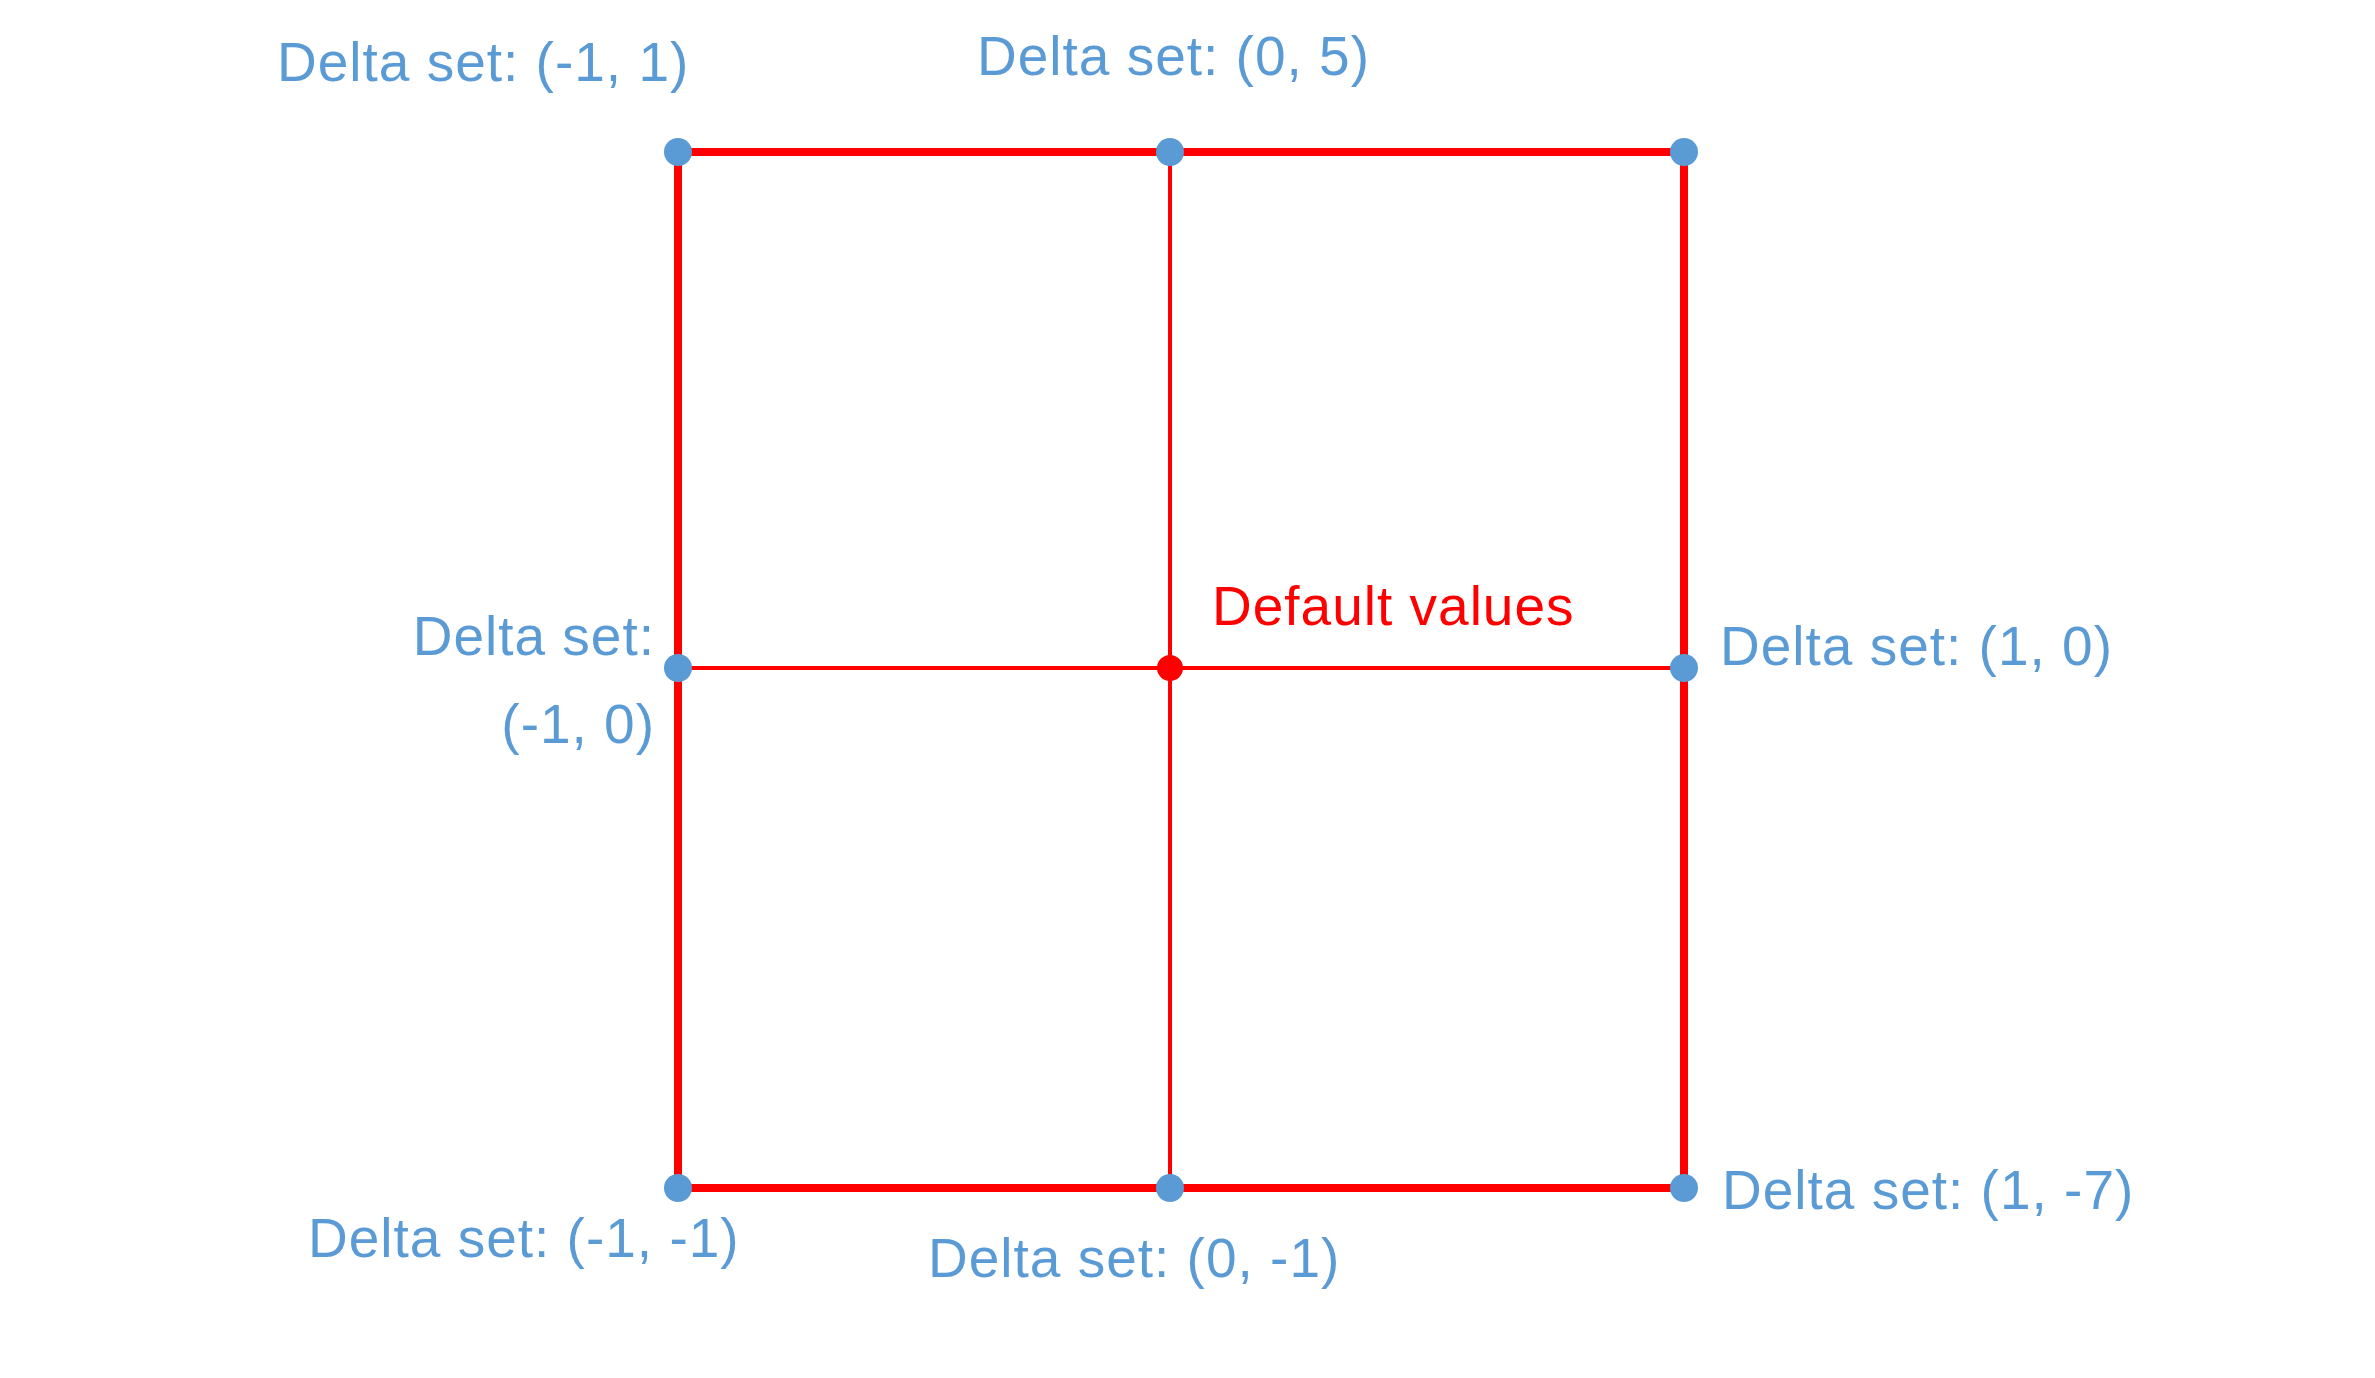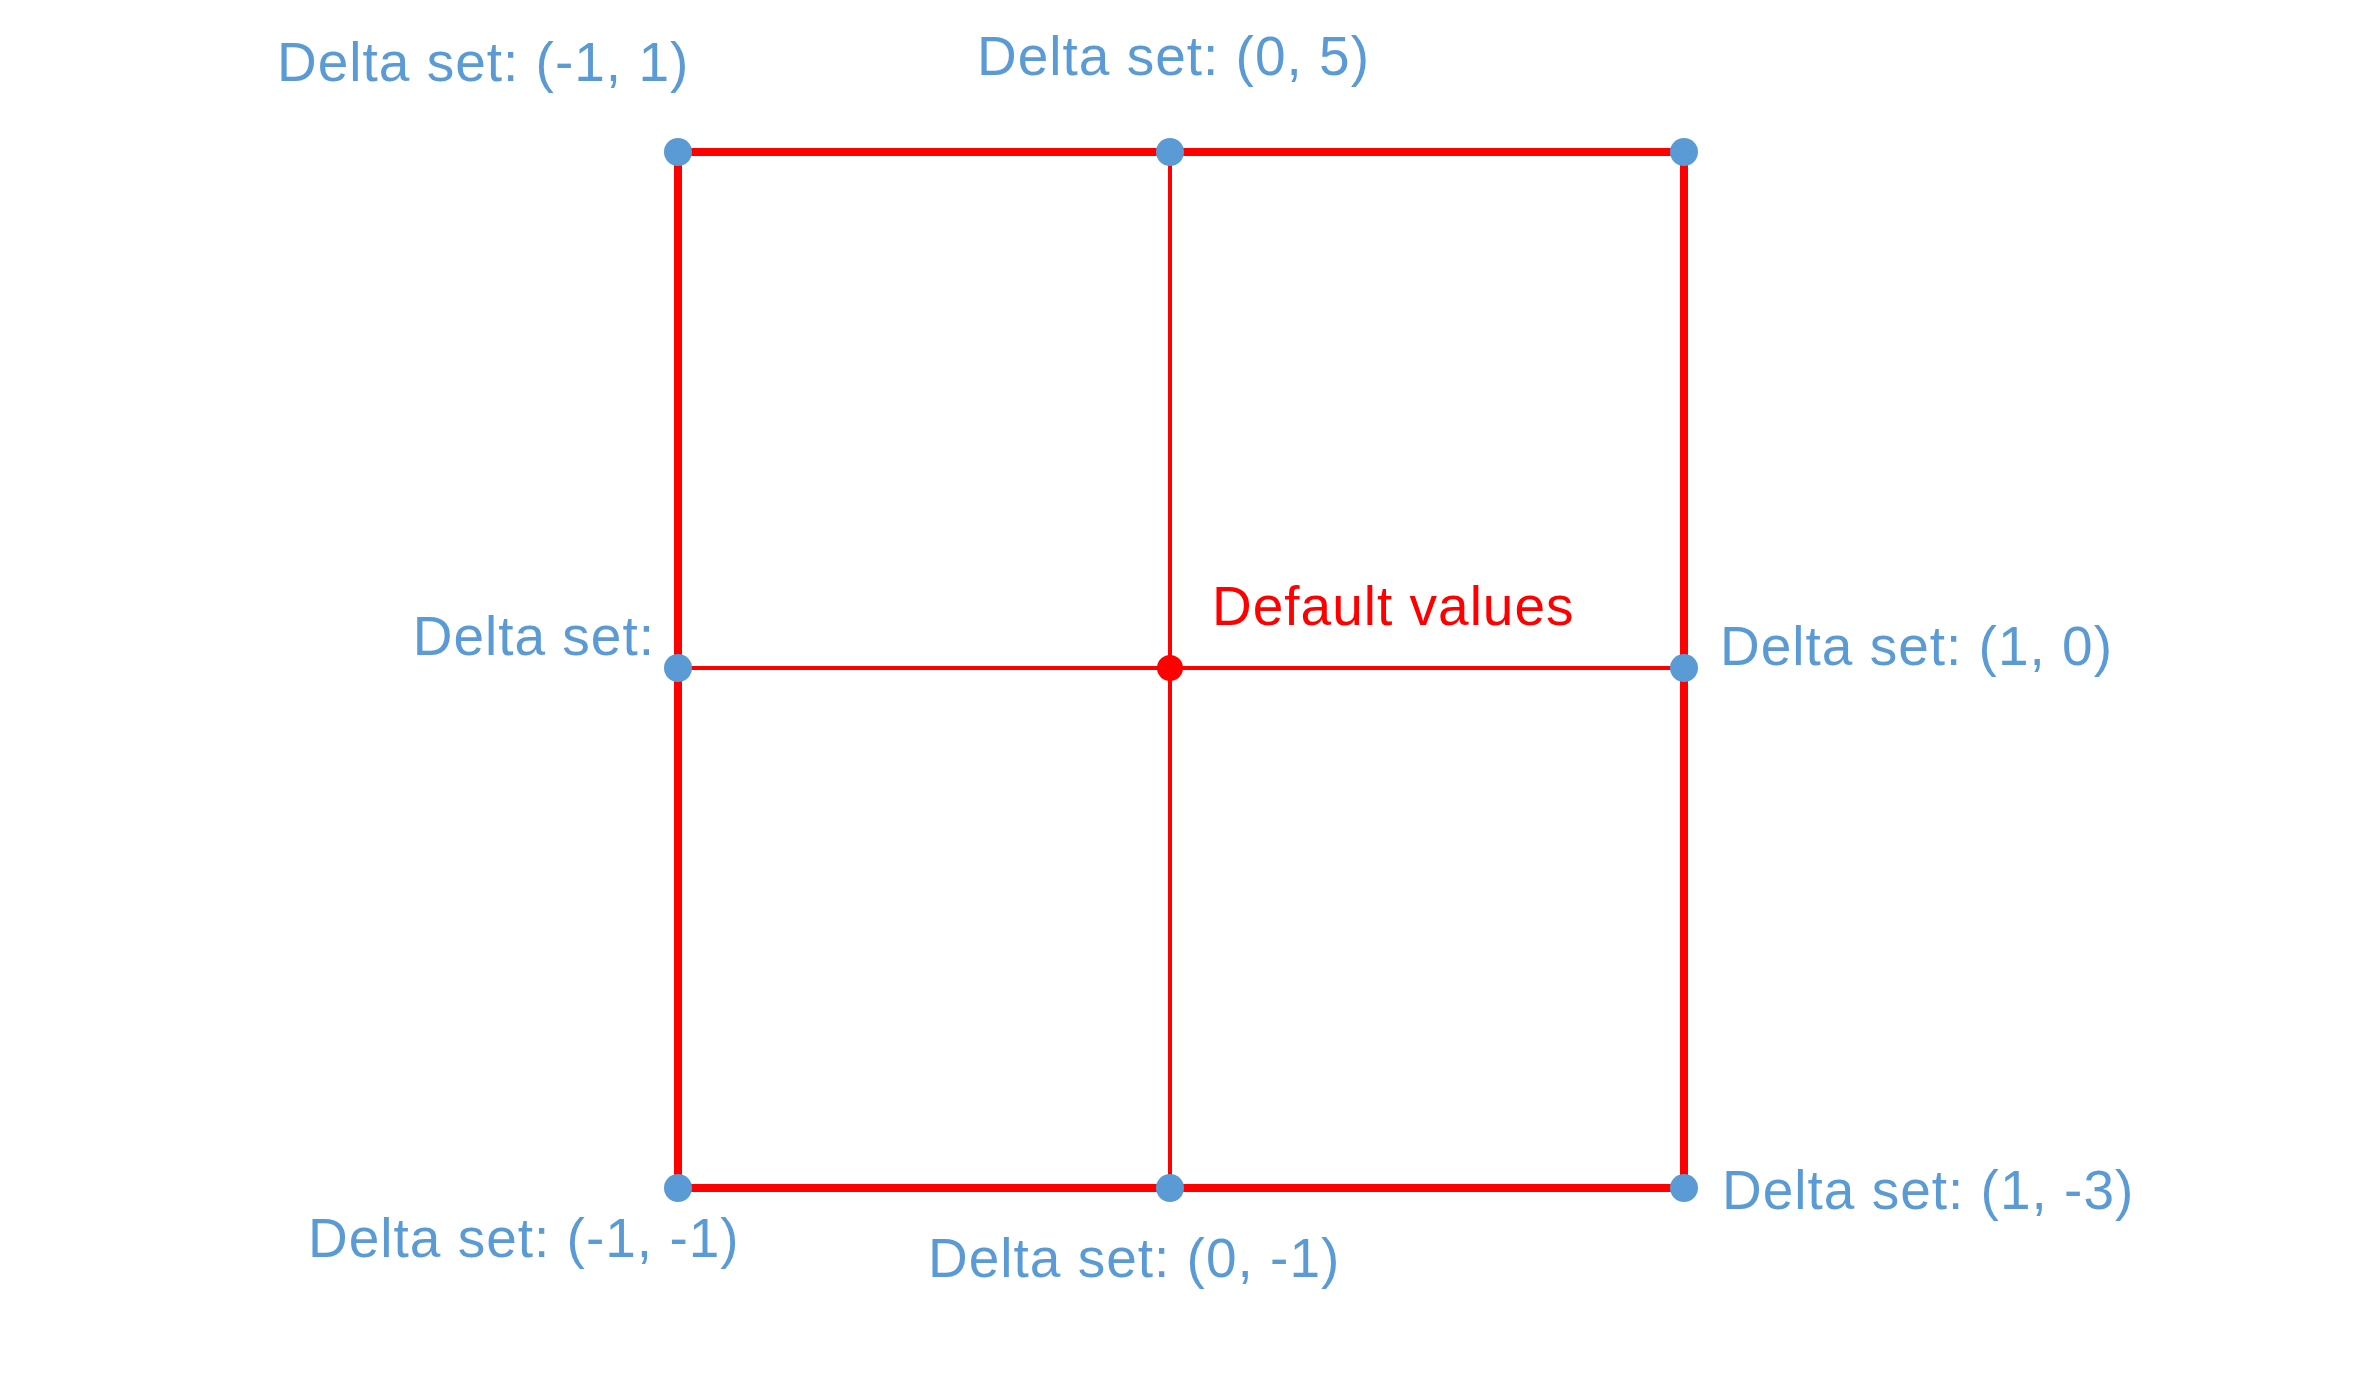--- a/index.html
+++ b/index.html
@@ -113,6 +113,7 @@
 
   <div class="label lbl-mid-left">
     <span class="line">Delta set:</span>
+    <span class="line">(-1, 0)</span>
   </div>
 
   <div class="label red lbl-center">Default values</div>

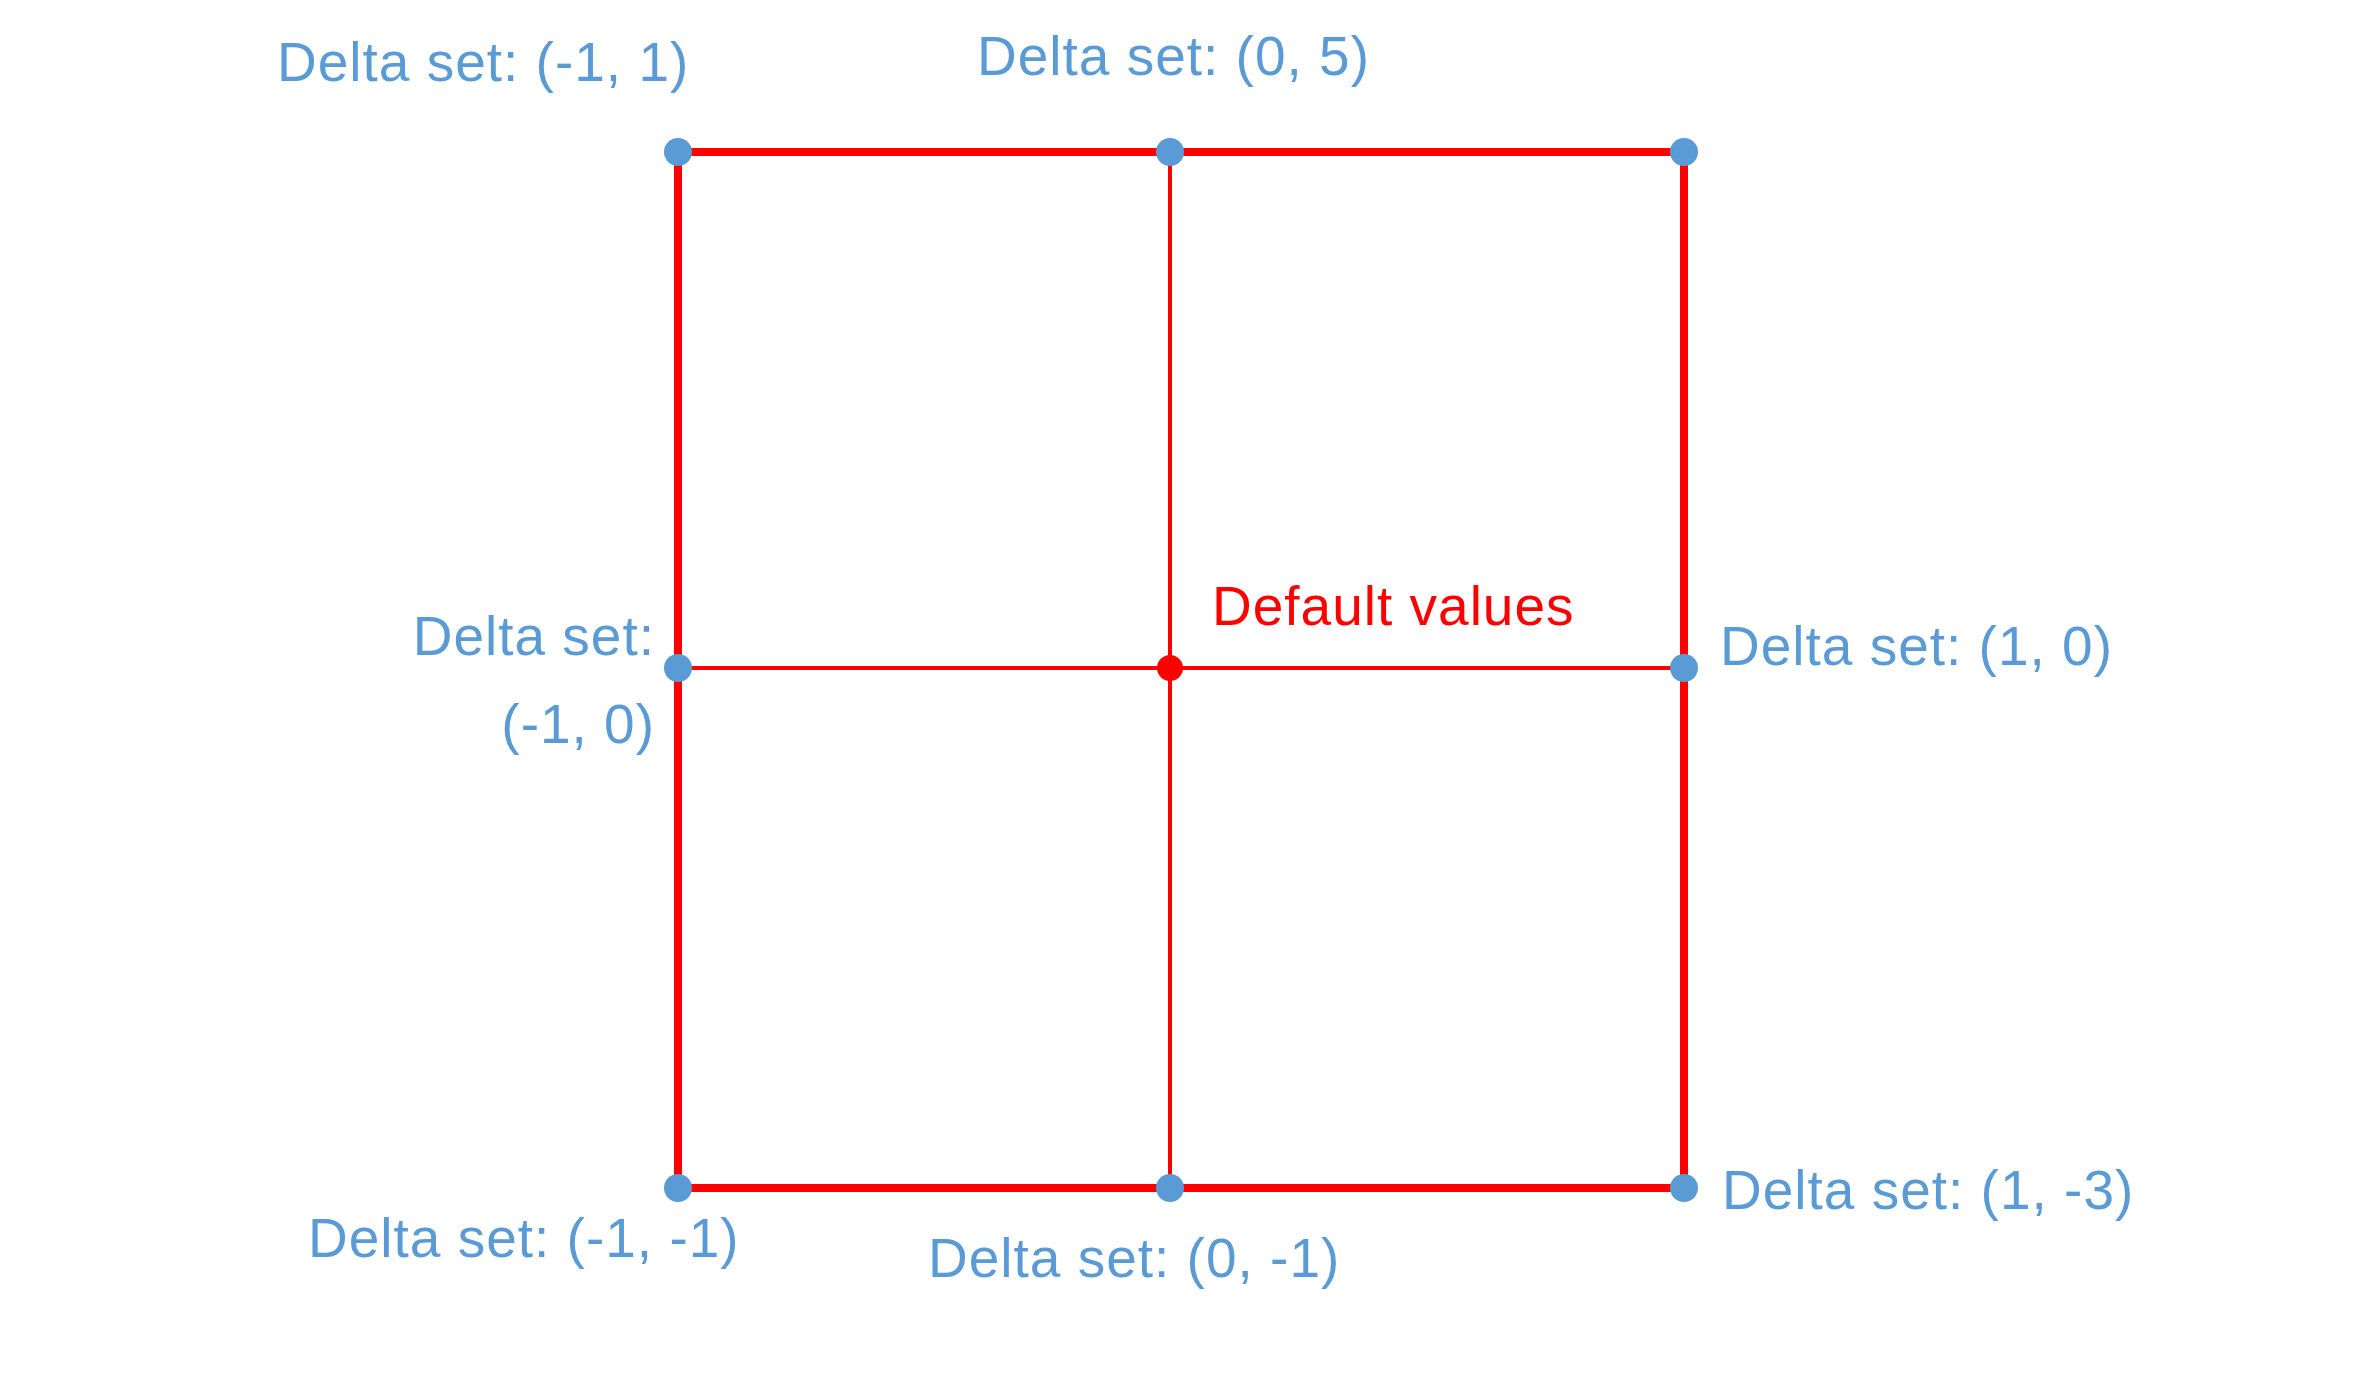--- a/index.html
+++ b/index.html
@@ -124,7 +124,7 @@
 
   <div class="label lbl-bottom-center">Delta set: (0, -1)</div>
 
-  <div class="label lbl-bottom-right">Delta set: (1, -3)</div>
+  <div class="label lbl-bottom-right">Delta set: (1, -7)</div>
 
 </div>
 

